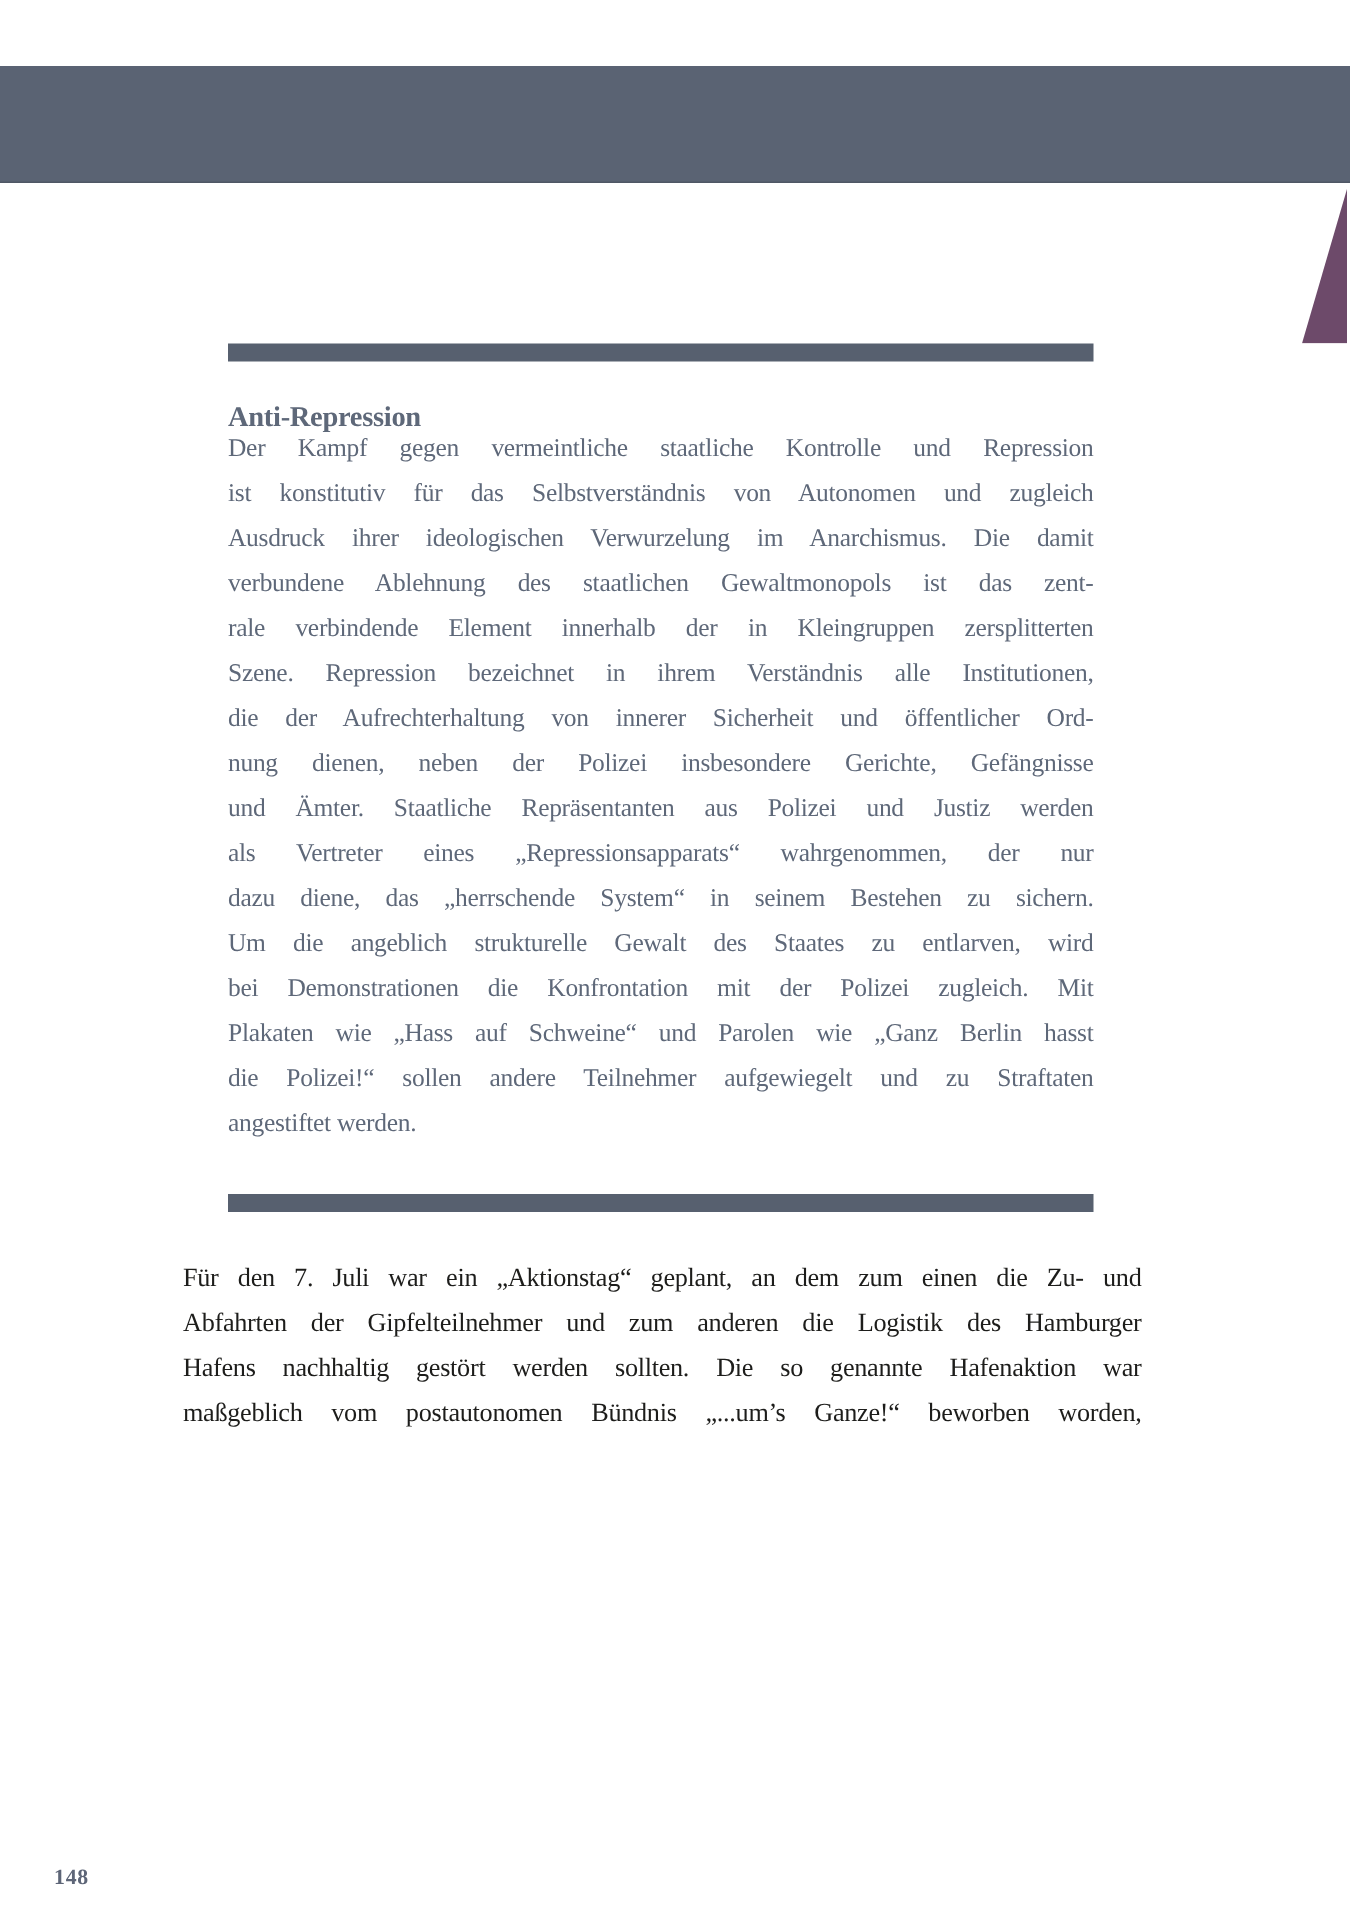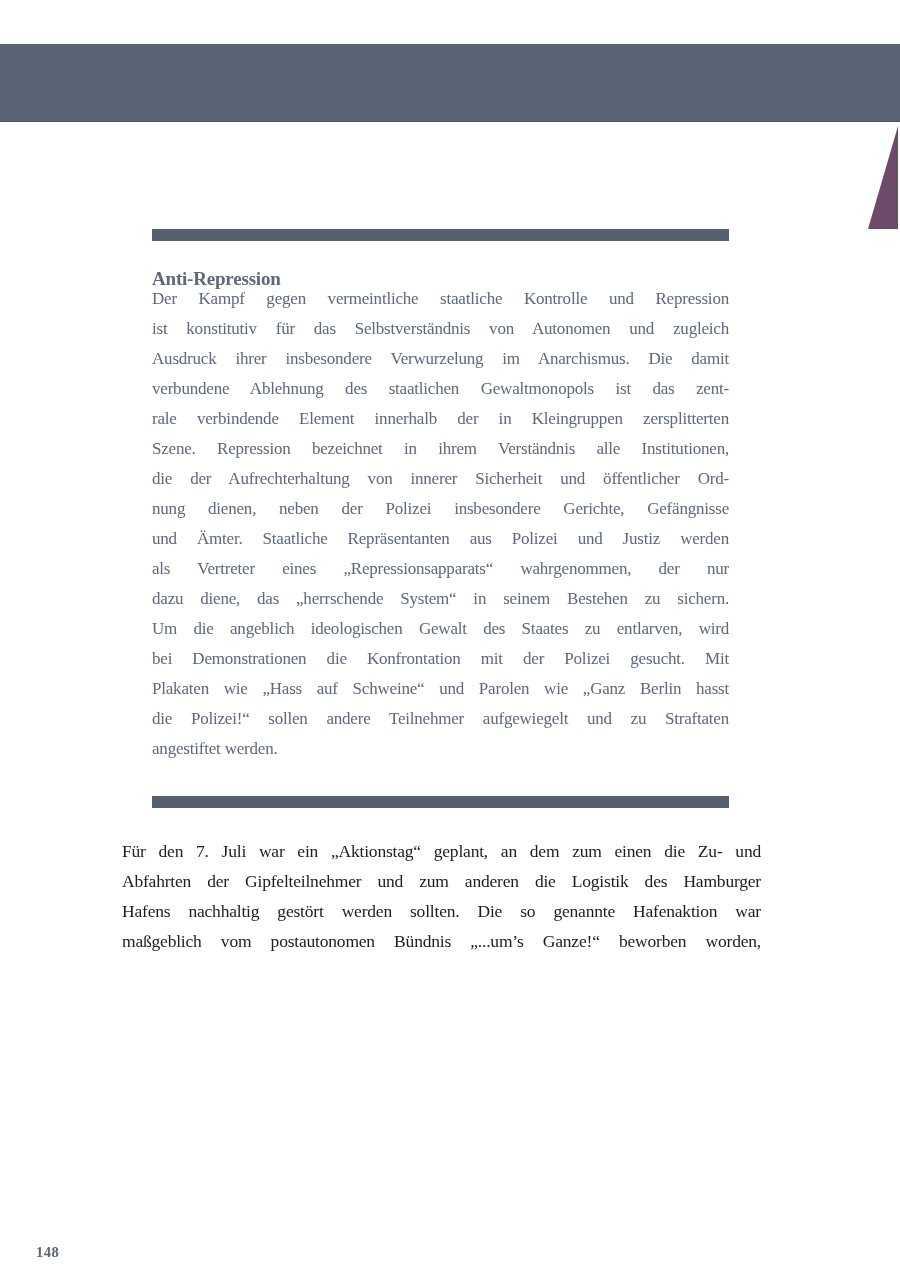--- a/index.html
+++ b/index.html
@@ -104,7 +104,7 @@
   <div class="box-body">
       <div class="jline">Der Kampf gegen vermeintliche staatliche Kontrolle und Repression</div>
       <div class="jline">ist konstitutiv für das Selbstverständnis von Autonomen und zugleich</div>
-      <div class="jline">Ausdruck ihrer insbesondere Verwurzelung im Anarchismus. Die damit</div>
+      <div class="jline">Ausdruck ihrer ideologischen Verwurzelung im Anarchismus. Die damit</div>
       <div class="jline">verbundene Ablehnung des staatlichen Gewaltmonopols ist das zent-</div>
       <div class="jline">rale verbindende Element innerhalb der in Kleingruppen zersplitterten</div>
       <div class="jline">Szene. Repression bezeichnet in ihrem Verständnis alle Institutionen,</div>

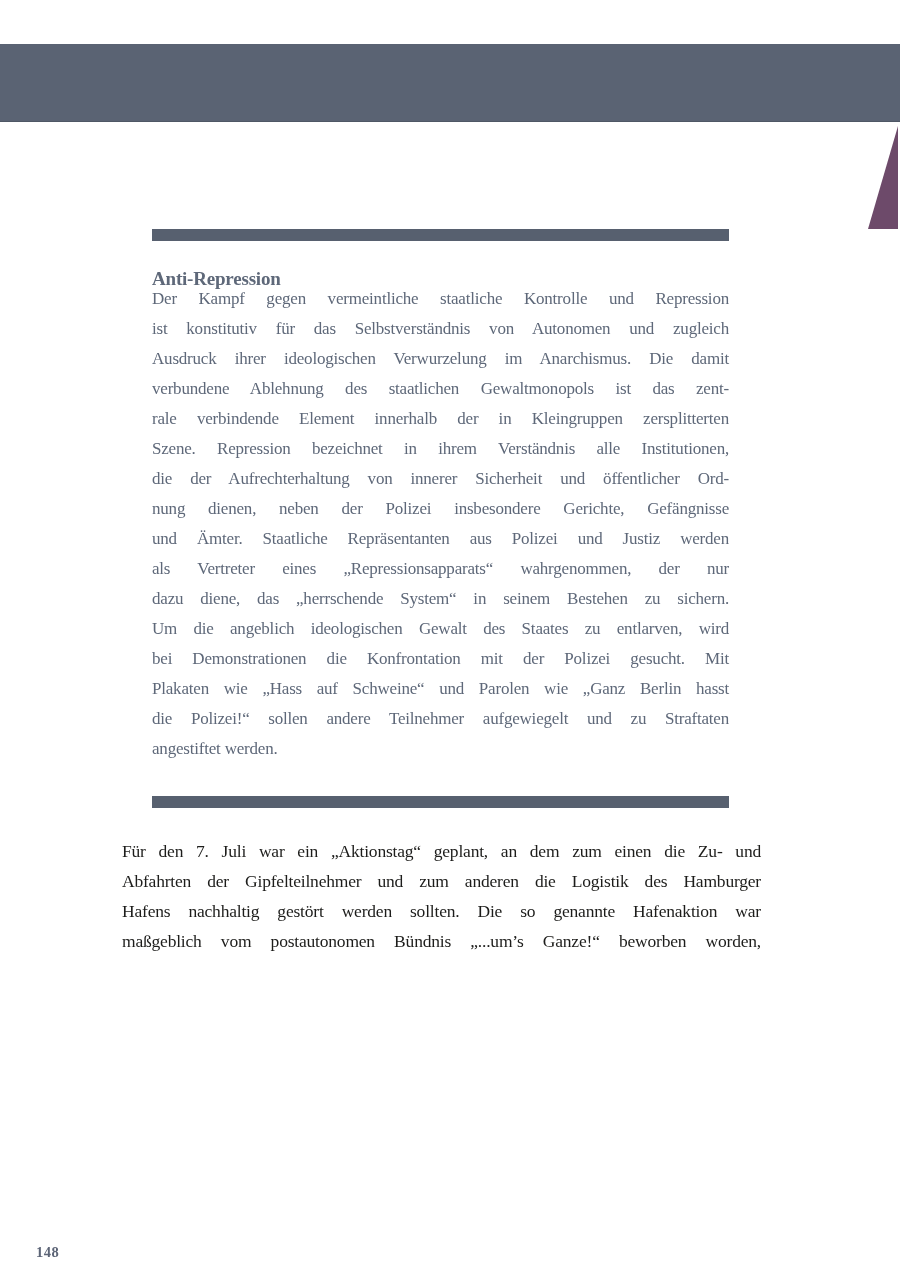--- a/index.html
+++ b/index.html
@@ -113,7 +113,7 @@
       <div class="jline">und Ämter. Staatliche Repräsentanten aus Polizei und Justiz werden</div>
       <div class="jline">als Vertreter eines „Repressionsapparats“ wahrgenommen, der nur</div>
       <div class="jline">dazu diene, das „herrschende System“ in seinem Bestehen zu sichern.</div>
-      <div class="jline">Um die angeblich ideologischen Gewalt des Staates zu entlarven, wird</div>
+      <div class="jline">Um die angeblich strukturelle Gewalt des Staates zu entlarven, wird</div>
       <div class="jline">bei Demonstrationen die Konfrontation mit der Polizei gesucht. Mit</div>
       <div class="jline">Plakaten wie „Hass auf Schweine“ und Parolen wie „Ganz Berlin hasst</div>
       <div class="jline">die Polizei!“ sollen andere Teilnehmer aufgewiegelt und zu Straftaten</div>

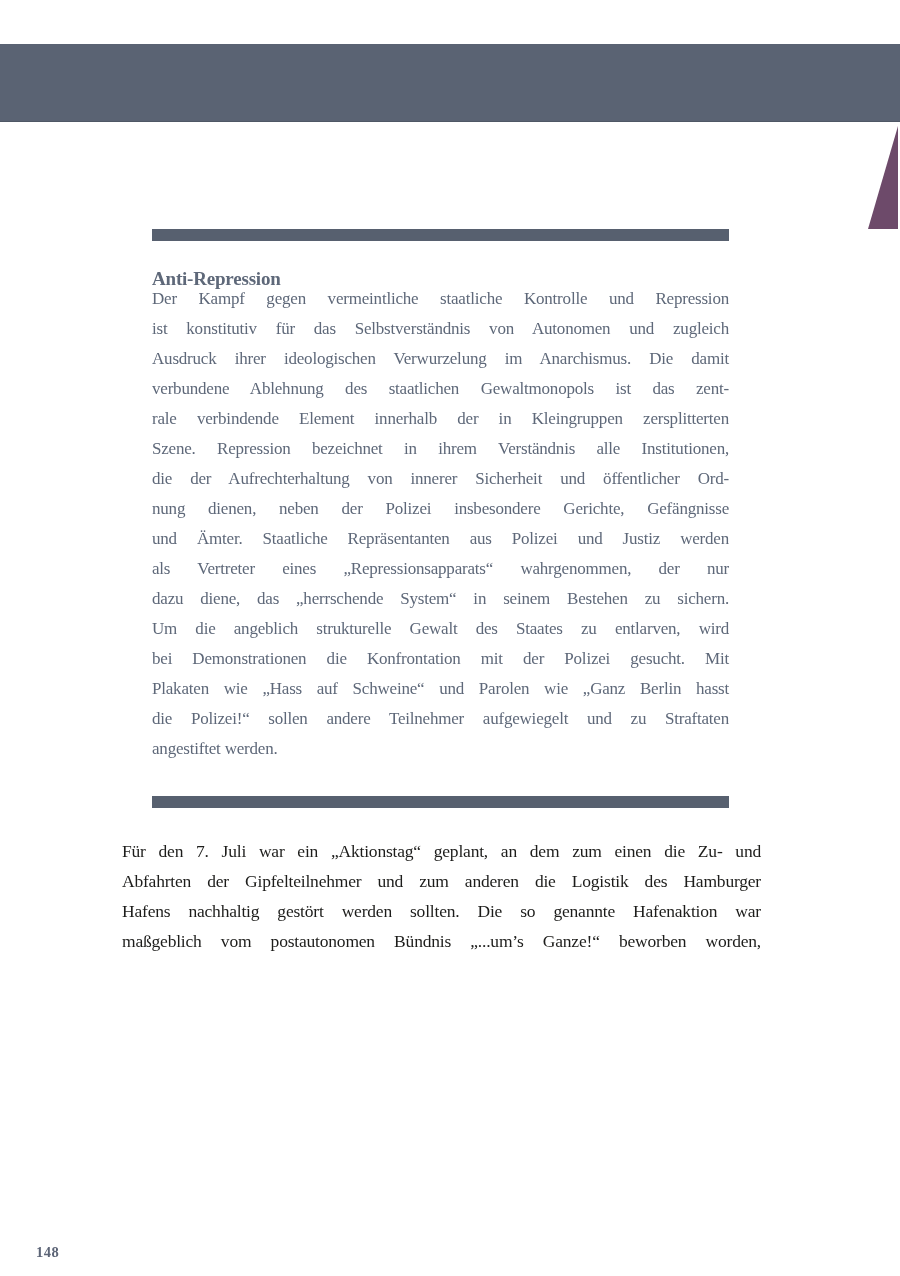--- a/index.html
+++ b/index.html
@@ -114,7 +114,7 @@
       <div class="jline">als Vertreter eines „Repressionsapparats“ wahrgenommen, der nur</div>
       <div class="jline">dazu diene, das „herrschende System“ in seinem Bestehen zu sichern.</div>
       <div class="jline">Um die angeblich strukturelle Gewalt des Staates zu entlarven, wird</div>
-      <div class="jline">bei Demonstrationen die Konfrontation mit der Polizei gesucht. Mit</div>
+      <div class="jline">bei Demonstrationen die Konfrontation mit der Polizei zugleich. Mit</div>
       <div class="jline">Plakaten wie „Hass auf Schweine“ und Parolen wie „Ganz Berlin hasst</div>
       <div class="jline">die Polizei!“ sollen andere Teilnehmer aufgewiegelt und zu Straftaten</div>
       <div class="jline last">angestiftet werden.</div>

